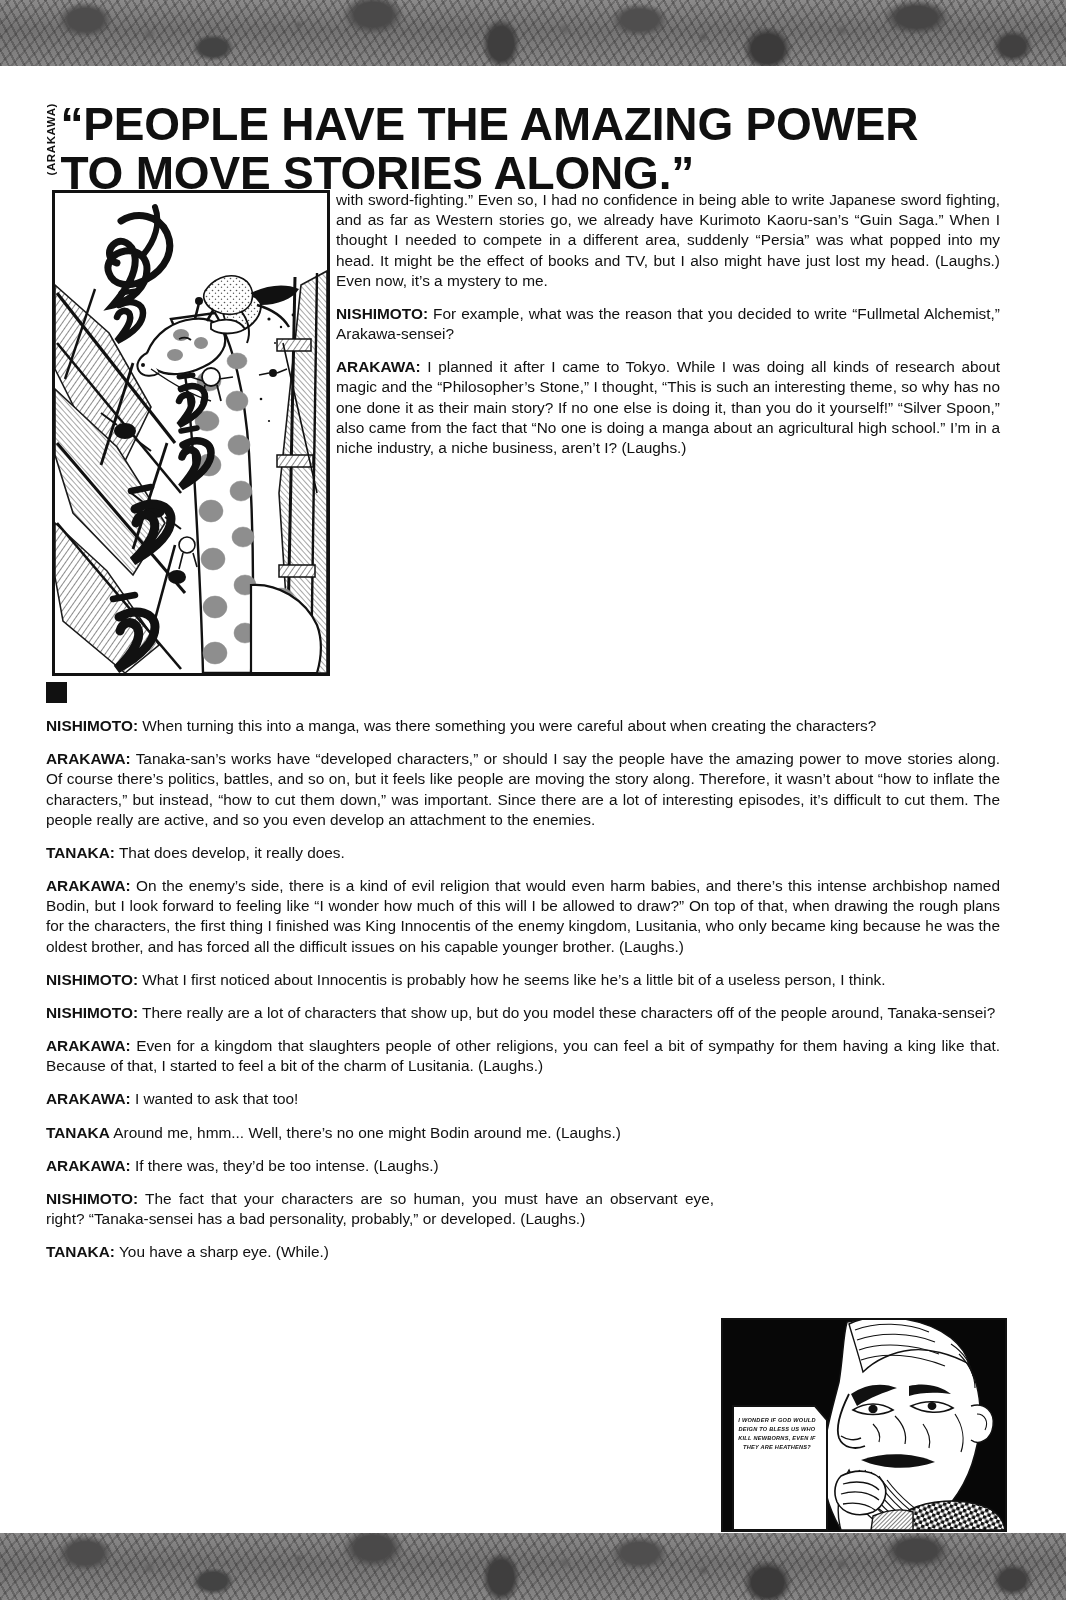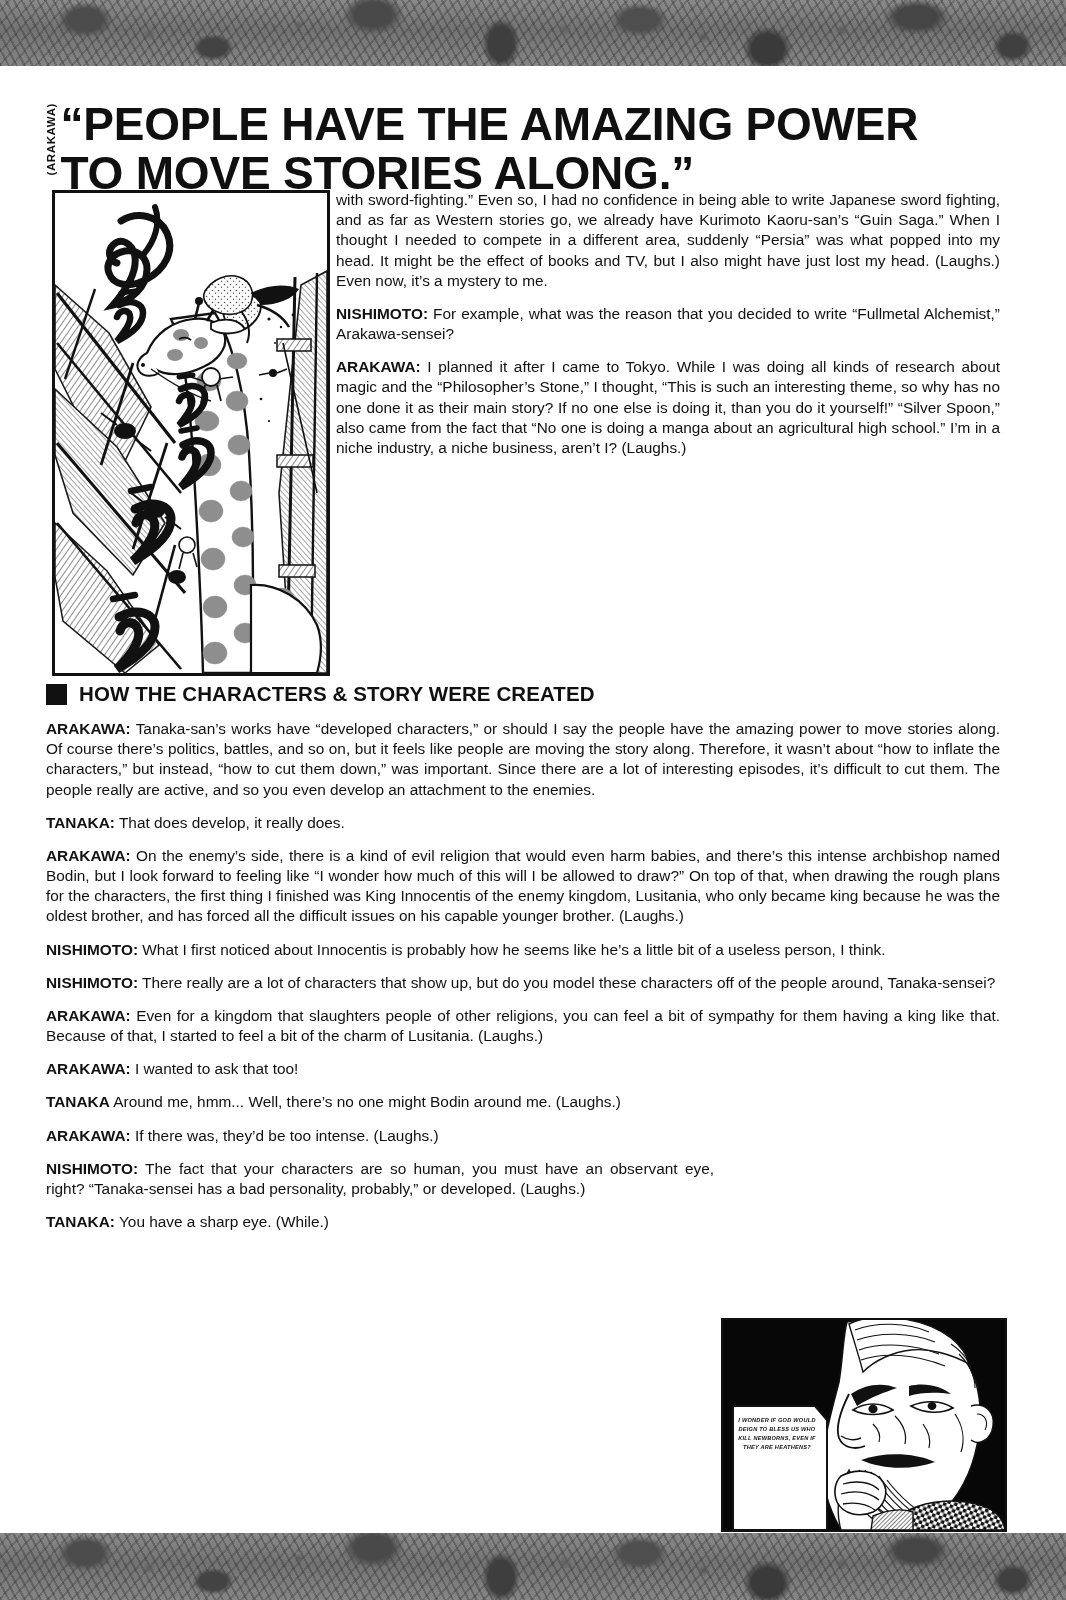--- a/index.html
+++ b/index.html
@@ -366,7 +366,6 @@
     <div class="full-width">
       <div class="section-head">
         <span class="sq"></span>
-        <h2>HOW THE CHARACTERS &amp; STORY WERE CREATED</h2>
       </div>
 
       <p class="body">

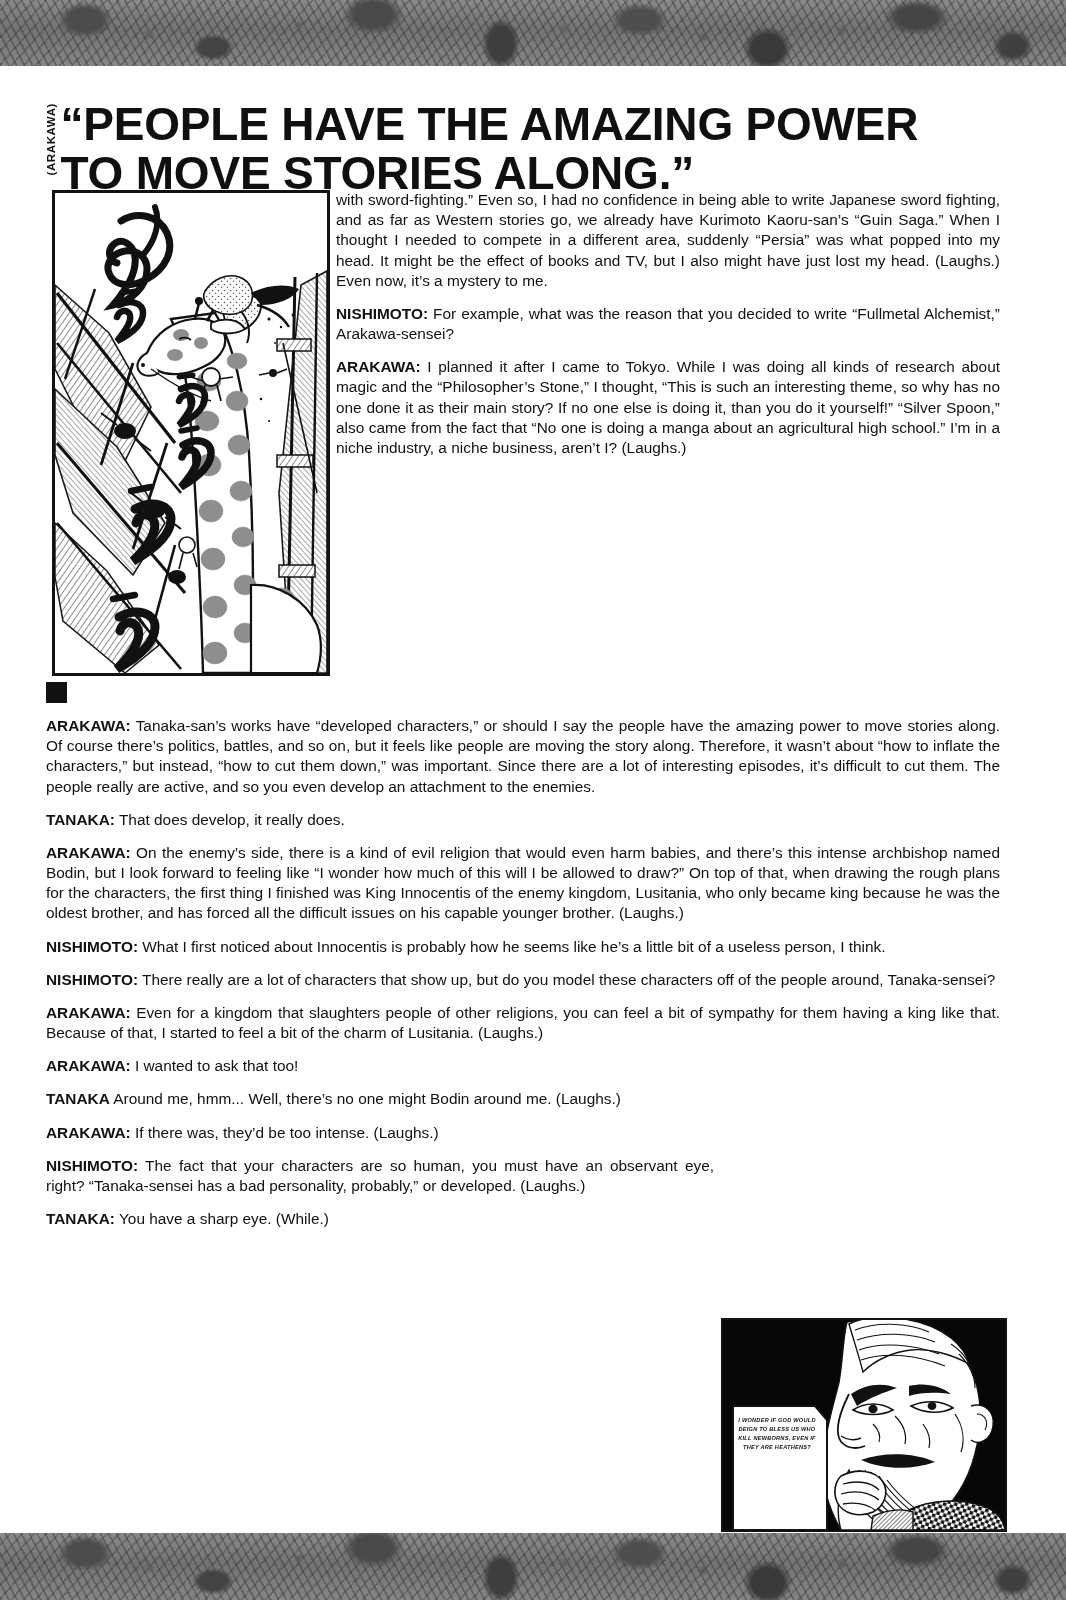--- a/index.html
+++ b/index.html
@@ -369,6 +369,9 @@
       </div>
 
       <p class="body">
+        <span class="spk">NISHIMOTO:</span><span> When turning this into a manga, was there something you were careful about when creating the characters?</span>
+      </p>
+      <p class="body">
         <span class="spk">ARAKAWA:</span><span> Tanaka-san’s works have “developed characters,” or should I say the people have the amazing power to move stories along. Of course there’s politics, battles, and so on, but it feels like people are moving the story along. Therefore, it wasn’t about “how to inflate the characters,” but instead, “how to cut them down,” was important. Since there are a lot of interesting episodes, it’s difficult to cut them. The people really are active, and so you even develop an attachment to the enemies.</span>
       </p>
       <p class="body">

